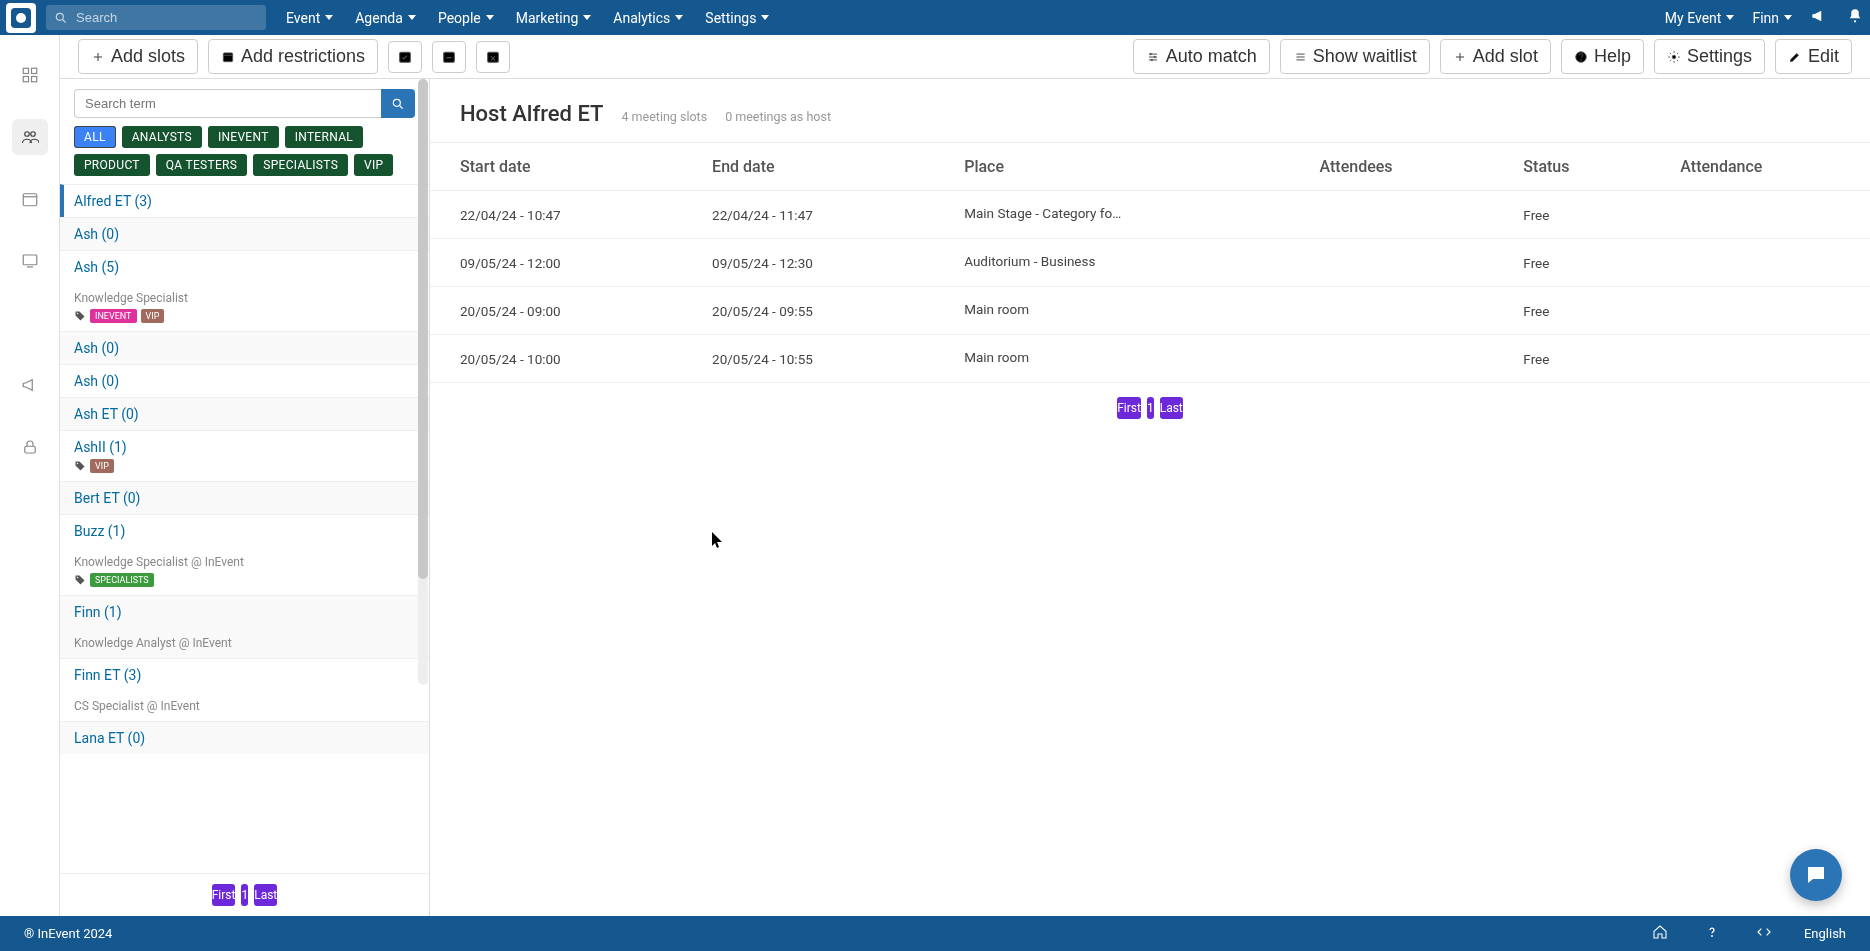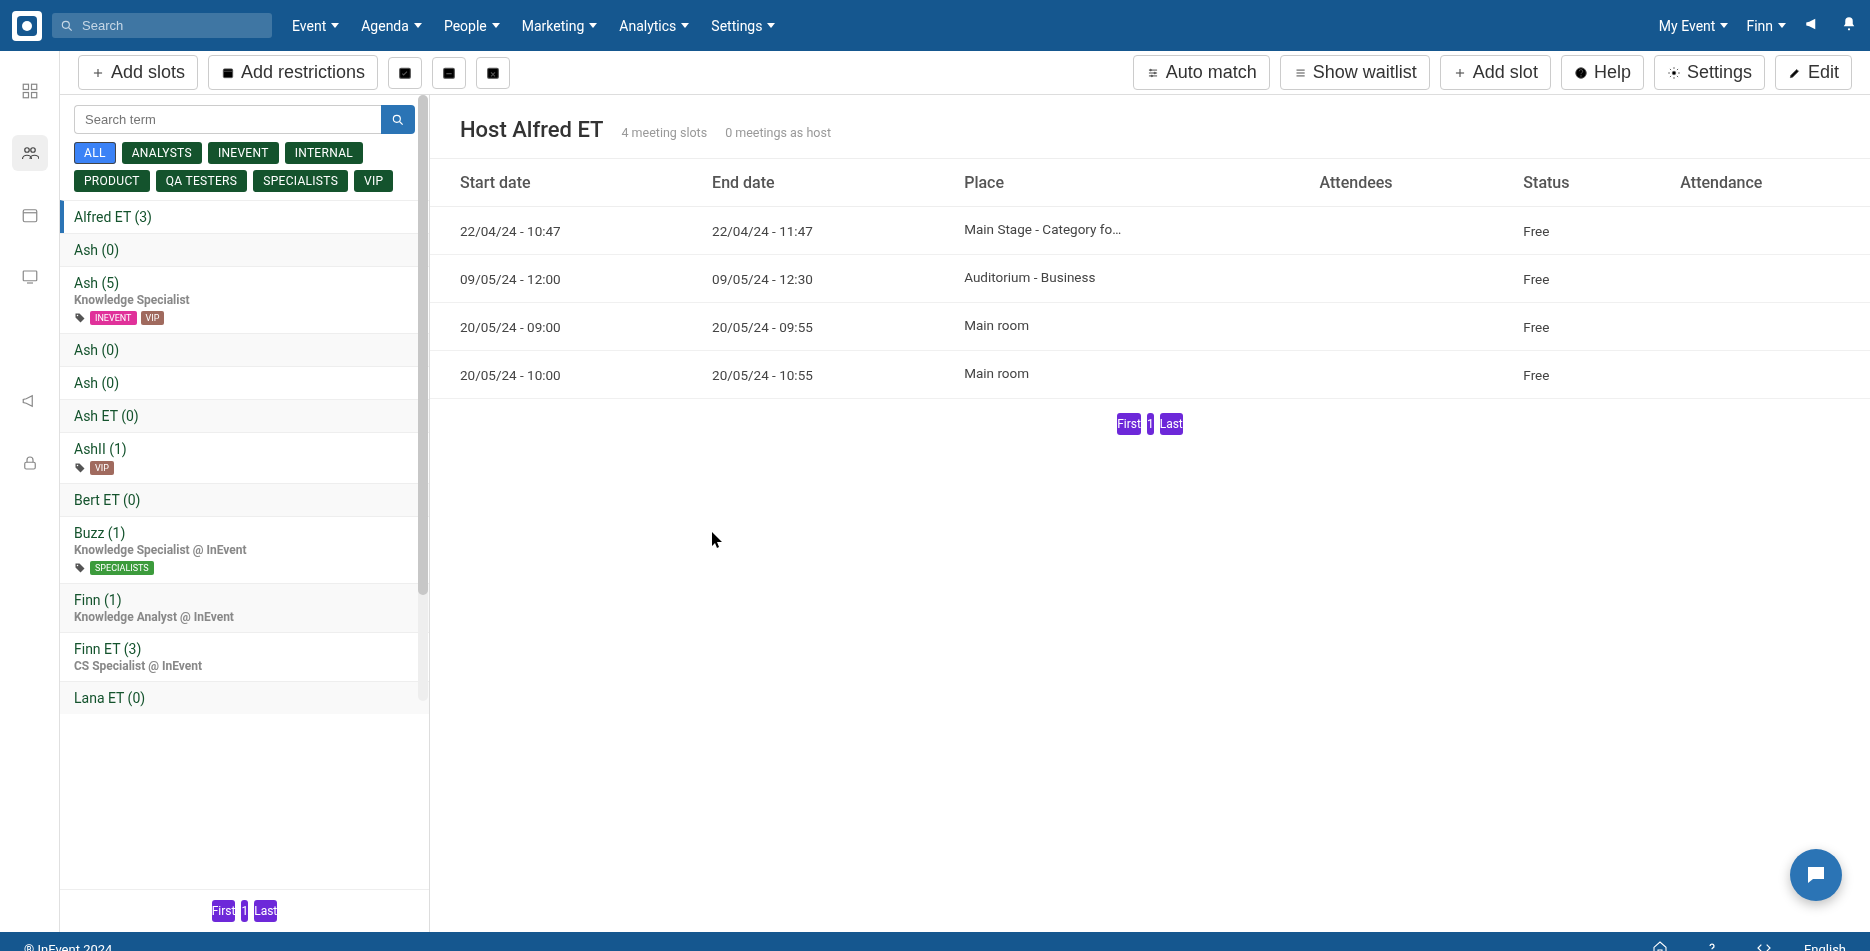--- a/index.html
+++ b/index.html
@@ -6,7 +6,7 @@
 body { font-family: -apple-system, BlinkMacSystemFont, "Segoe UI", Roboto, Helvetica, Arial, sans-serif; font-size: 14px; color: #333; background: #fff; }
 
 
-.topbar { background: #15578f; height: 51px; display: flex; align-items: center; padding: 0 12px; color: #fff; }
+.topbar { background: #15578f; height: 35px; display: flex; align-items: center; padding: 0 6px; color: #fff; }
 .topbar .logo { width: 30px; height: 30px; background: #fff; border-radius: 4px; display: flex; align-items: center; justify-content: center; margin-right: 10px; }
 .topbar .search { position: relative; }
 .topbar .search input { background: #3f76a3; border: none; border-radius: 3px; padding: 5px 10px 5px 30px; color: #fff; width: 220px; font-size: 13px; }

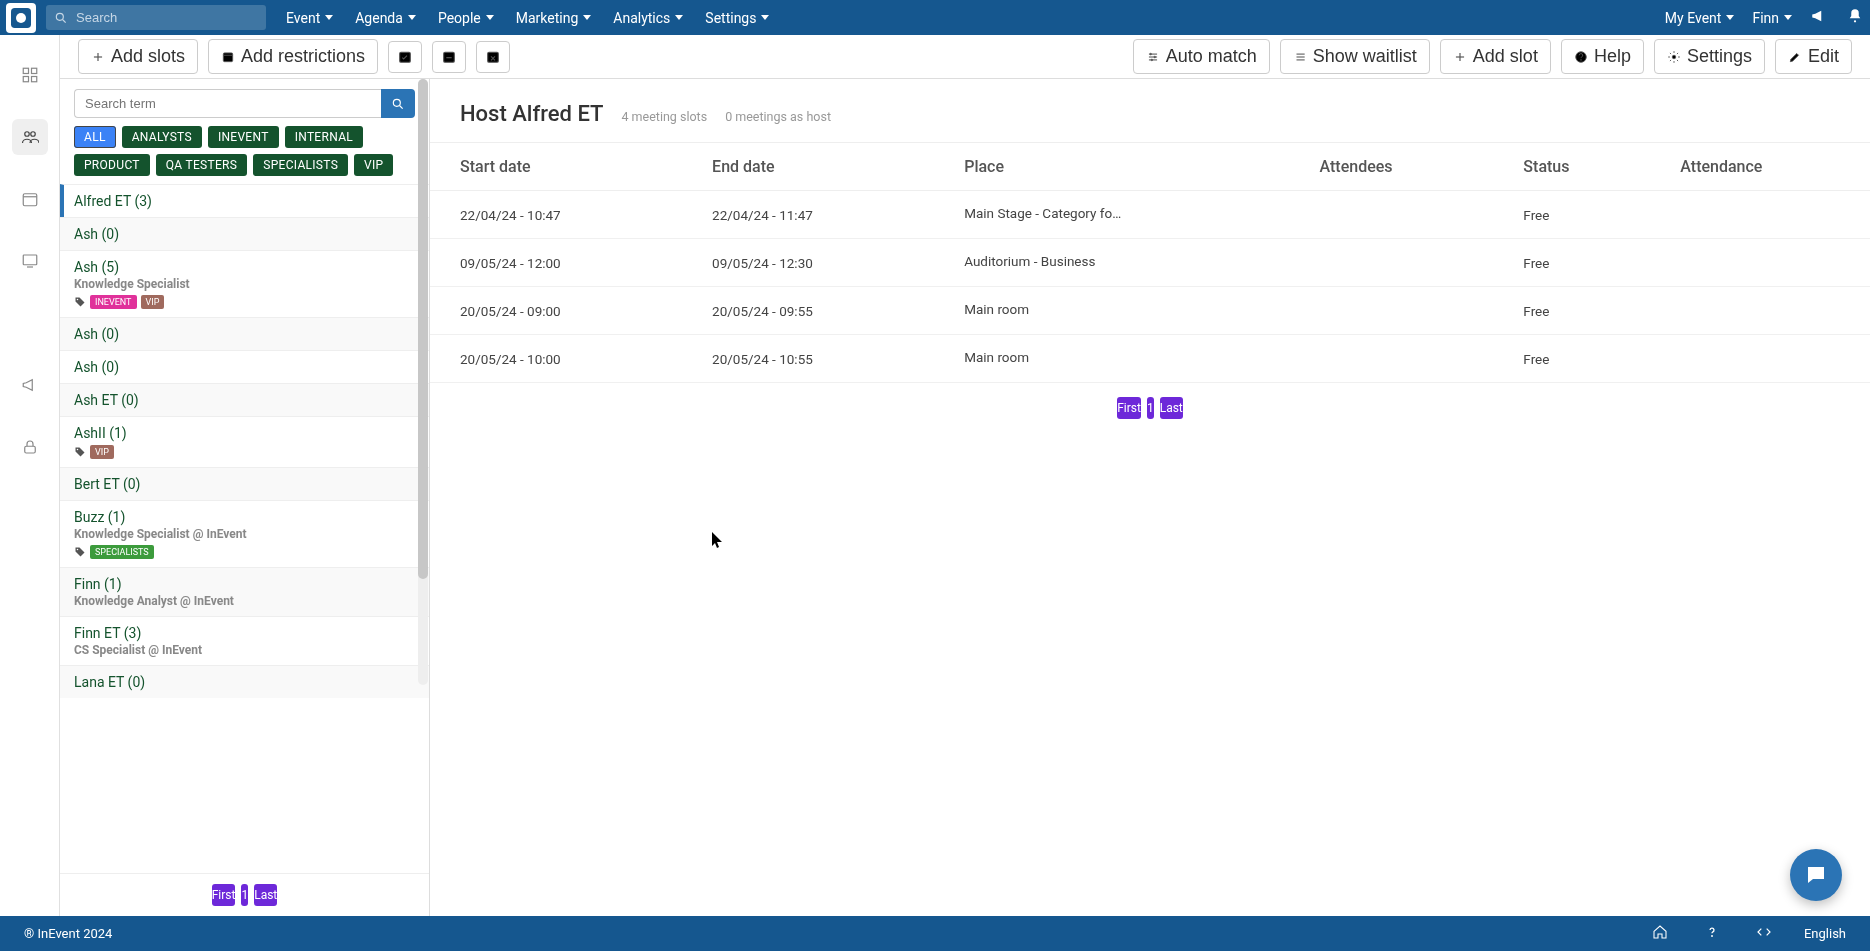--- a/index.html
+++ b/index.html
@@ -60,7 +60,7 @@
 .person { padding:8px 14px; border-top:1px solid #eee; cursor:pointer; }
 .person:nth-child(even){ background:#f9f9f9; }
 .person.selected { border-left:4px solid #2b74b5; background:#fff; padding-left:10px; }
-.person-name { font-size:14px; color:#14532d; }
+.person-name { font-size:14px; color:#0369a1; }
 .person-sub { font-size:12px; color:#888; margin-top:2px;font-weight:bold; }
 .tag-row { display:flex; align-items:center; gap:4px; margin-top:4px; }
 .tag-row svg { width:12px; height:12px; fill:#555; }

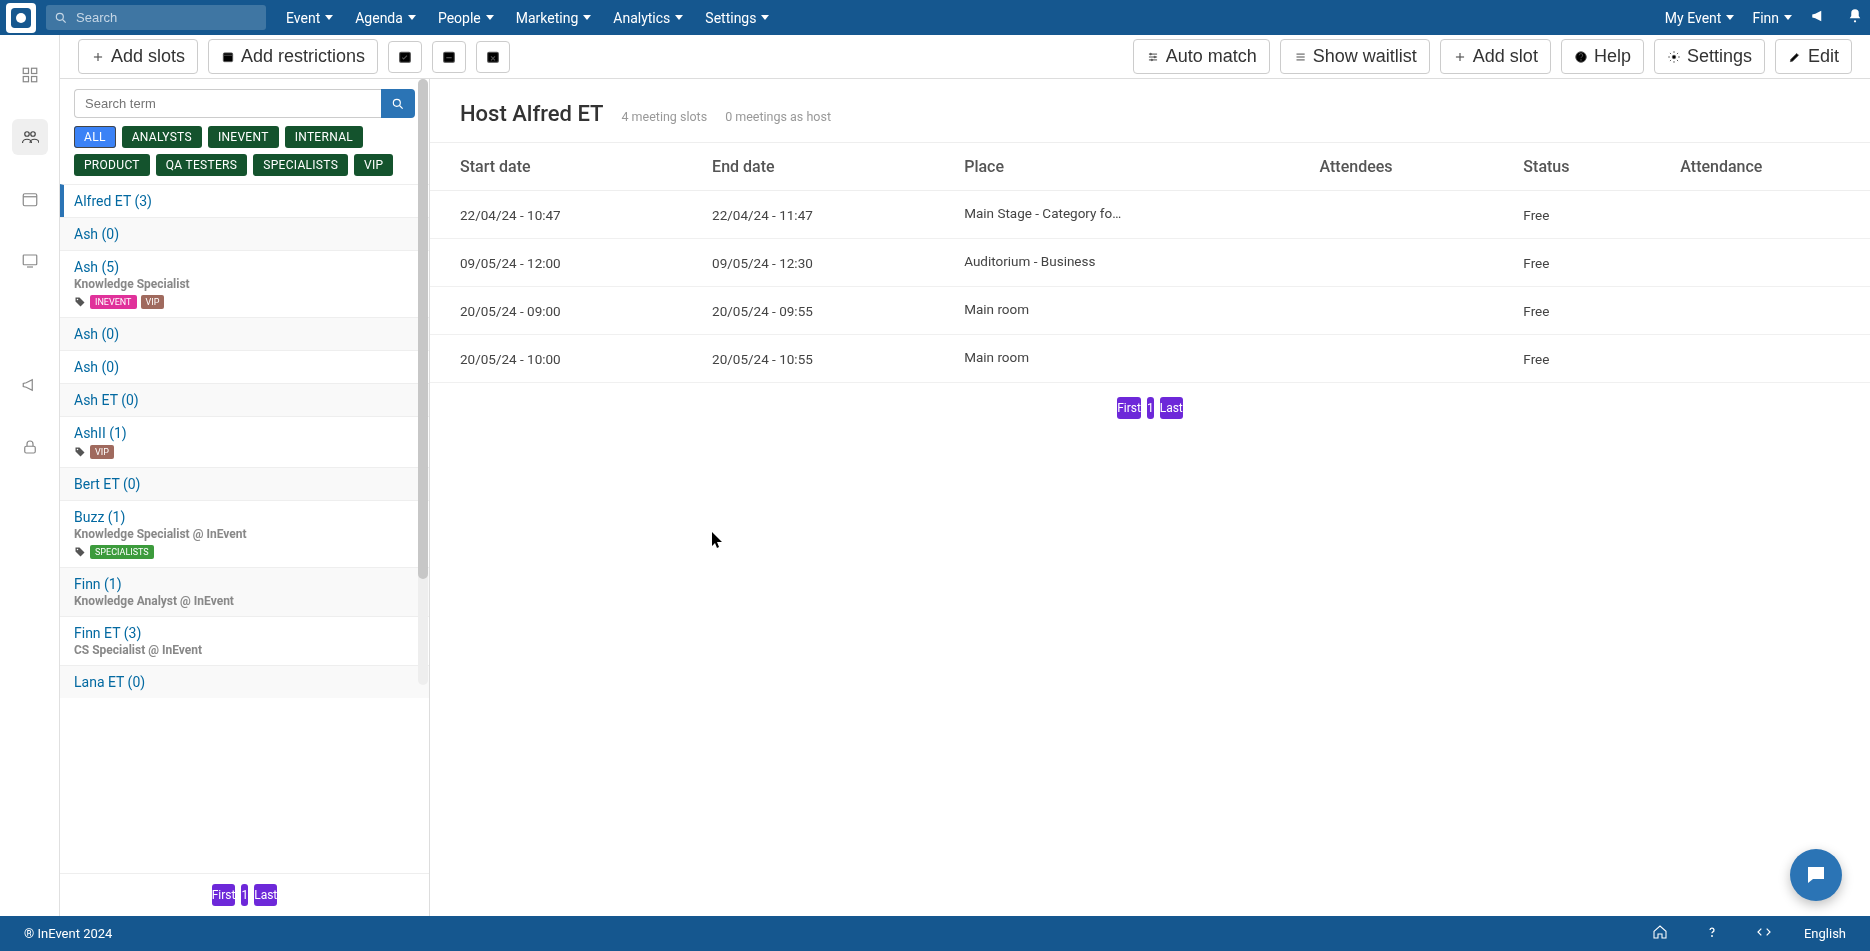--- a/index.html
+++ b/index.html
@@ -61,7 +61,7 @@
 .person:nth-child(even){ background:#f9f9f9; }
 .person.selected { border-left:4px solid #2b74b5; background:#fff; padding-left:10px; }
 .person-name { font-size:14px; color:#0369a1; }
-.person-sub { font-size:12px; color:#888; margin-top:2px;font-weight:bold; }
+.person-sub { font-size:12px; color:#888; margin-top:16px; }
 .tag-row { display:flex; align-items:center; gap:4px; margin-top:4px; }
 .tag-row svg { width:12px; height:12px; fill:#555; }
 .tag { font-size:9px; padding:2px 5px; border-radius:2px; color:#fff; text-transform:uppercase; }

